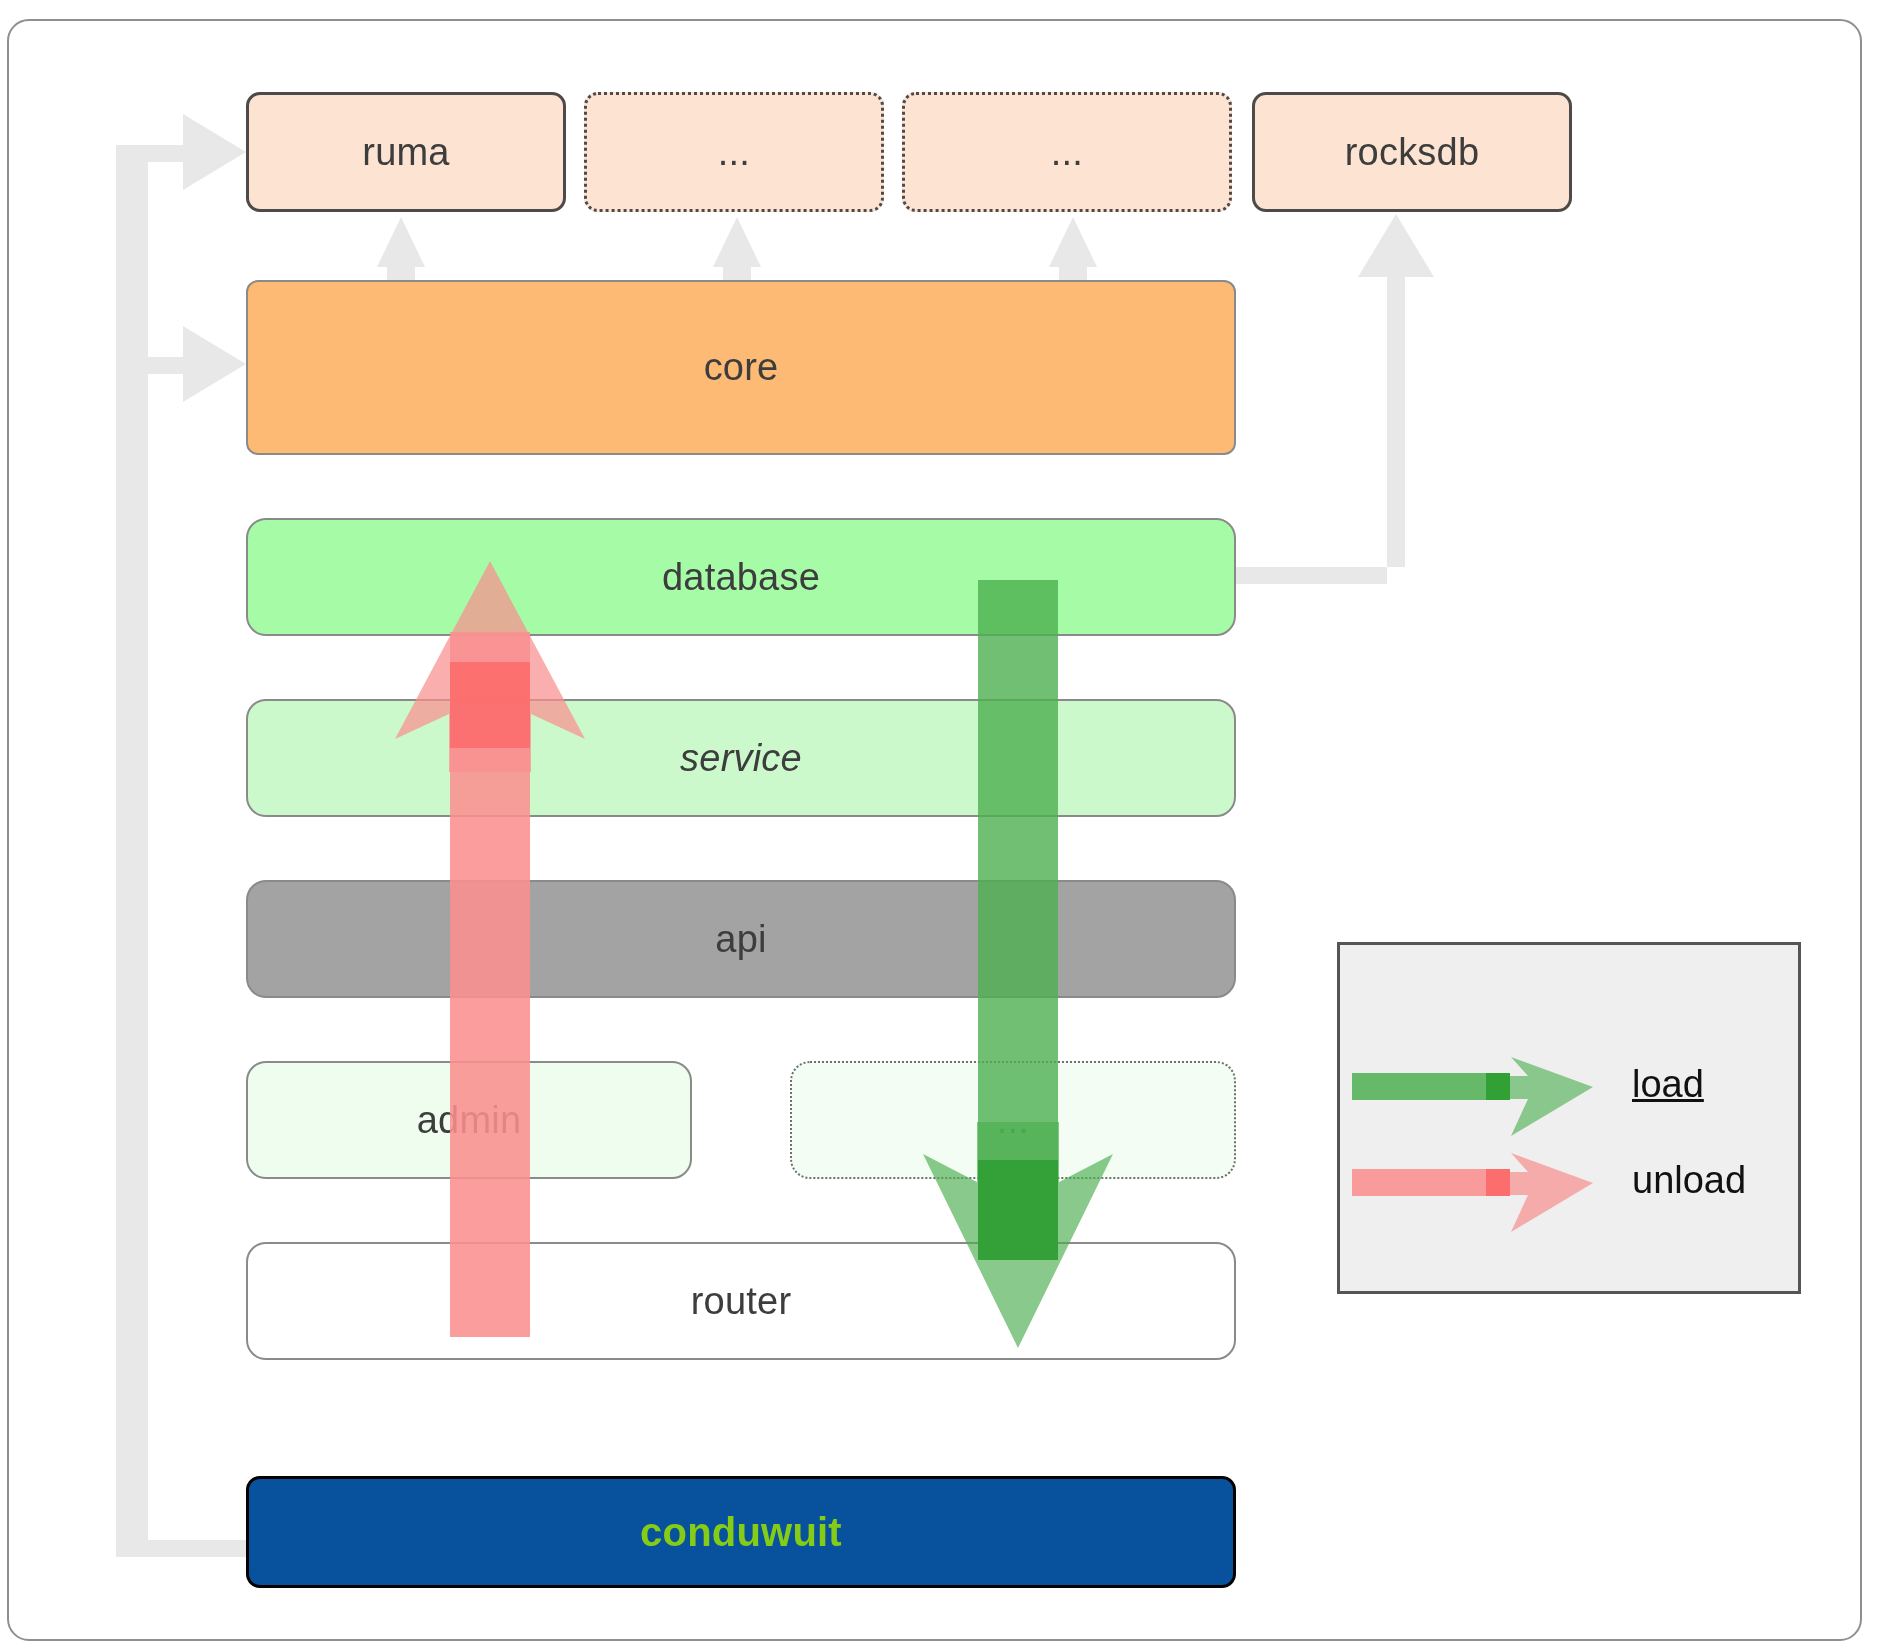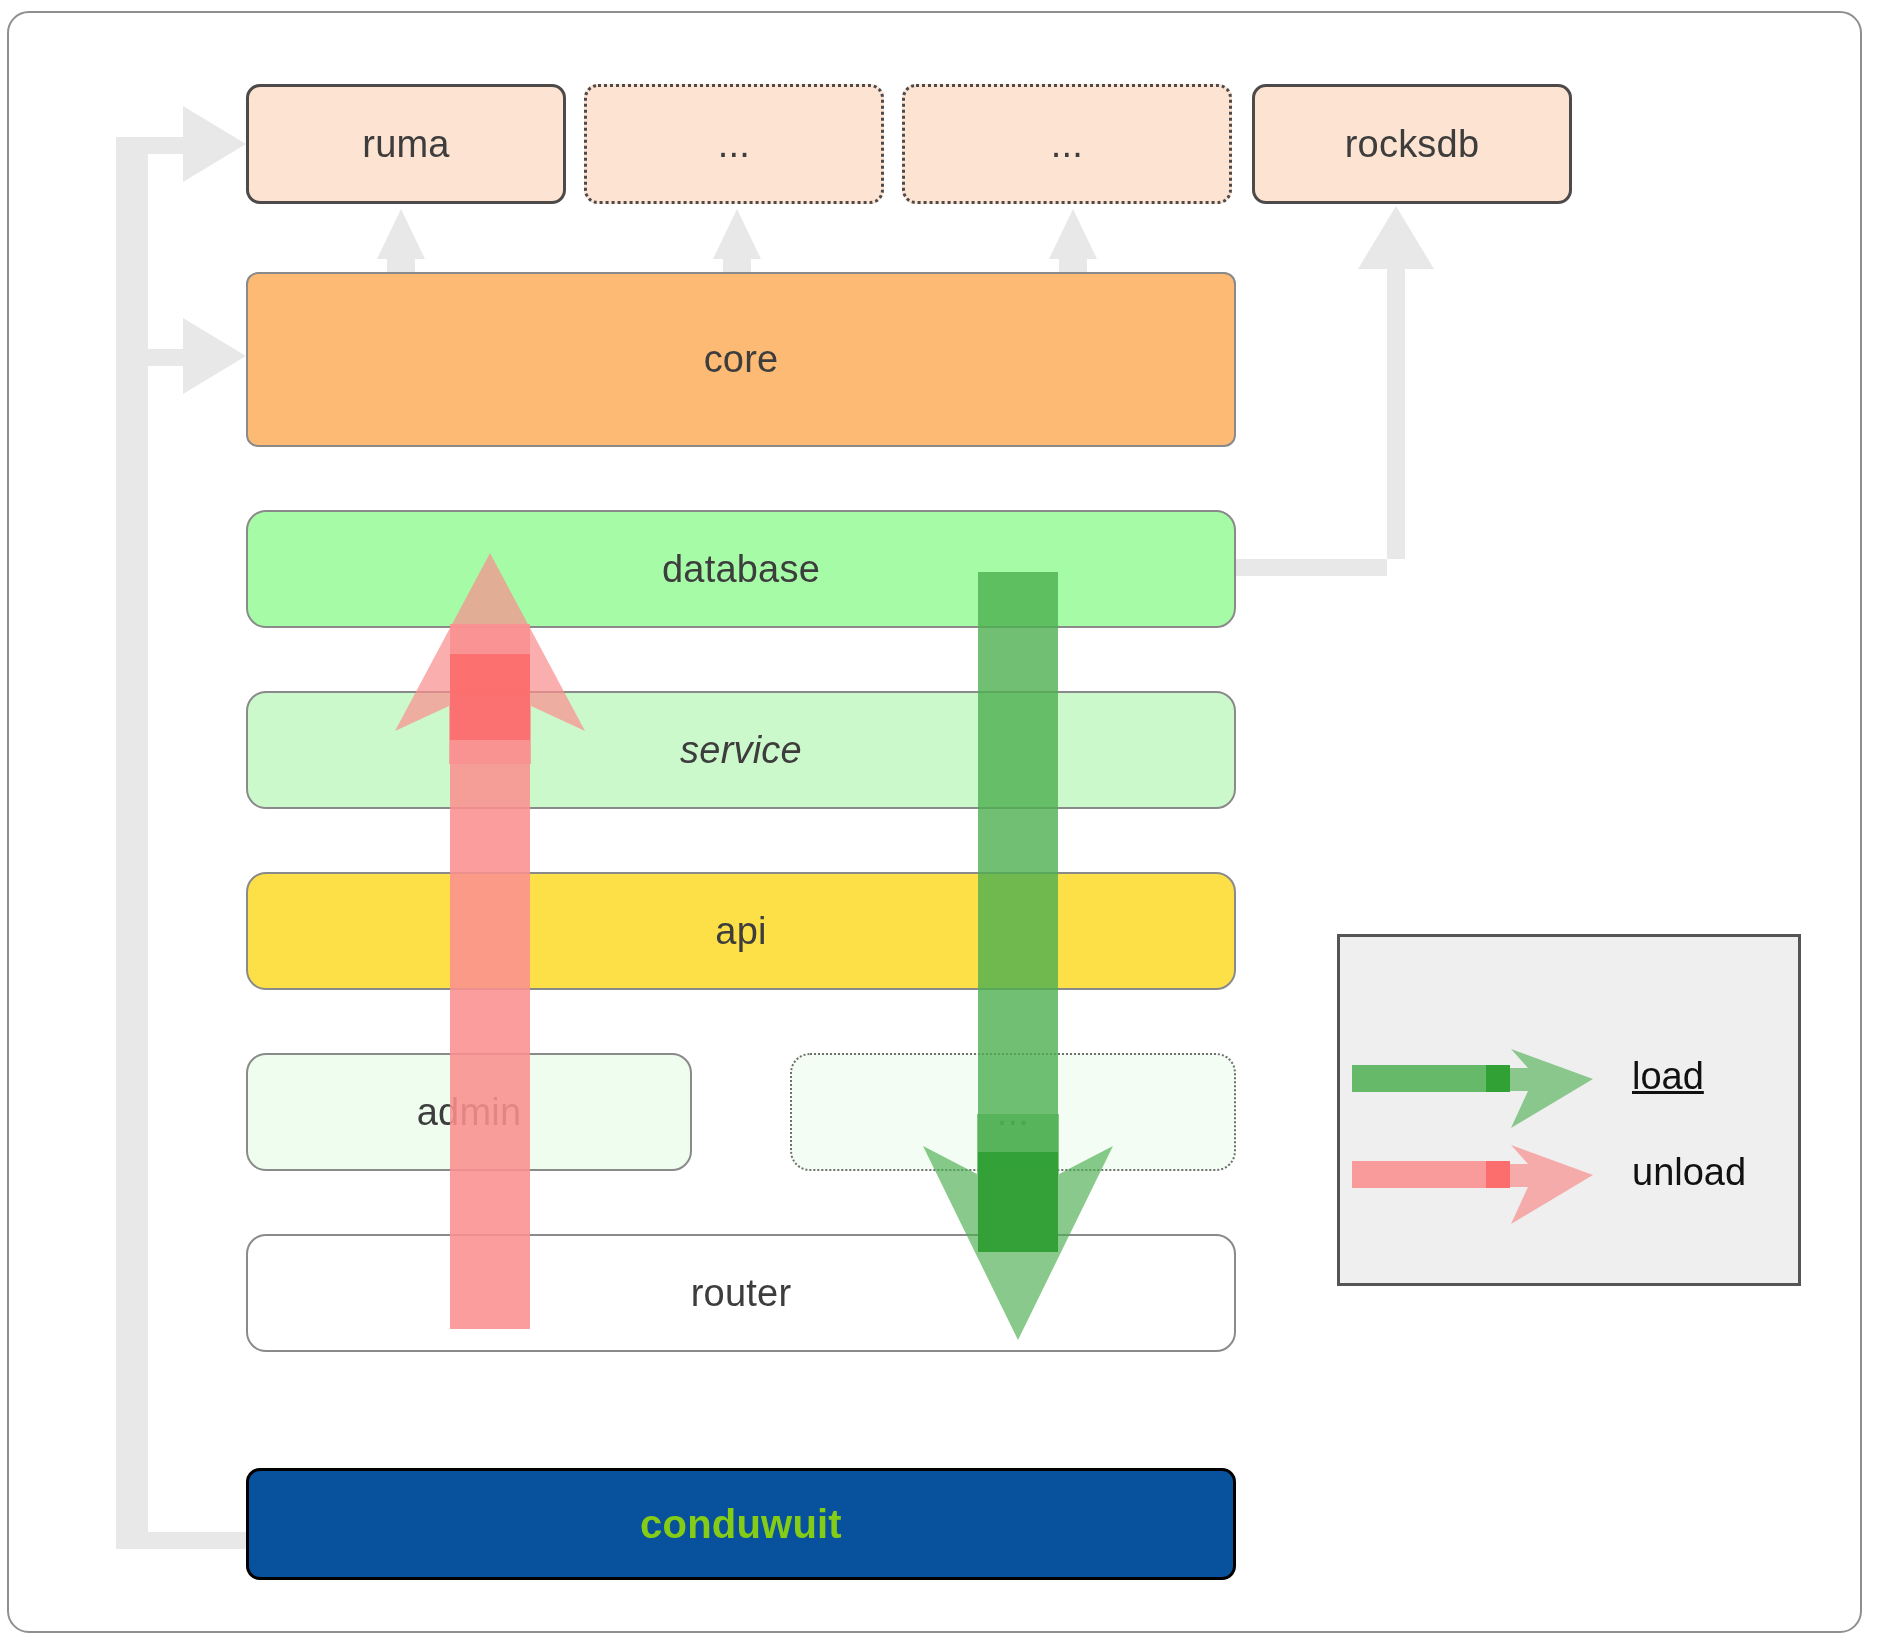--- a/index.html
+++ b/index.html
@@ -11,7 +11,7 @@
     position:absolute;left:7px;top:7px;width:1855px;height:1622px;
     border:2px solid #8f8f8f;border-radius:22px;background:#fff;box-sizing:border-box;
   }
-  .stage{position:absolute;left:0;top:4px;width:1883px;height:1319px;}
+  .stage{position:absolute;left:0;top:12px;width:1883px;height:1319px;}
 
   
   .box{

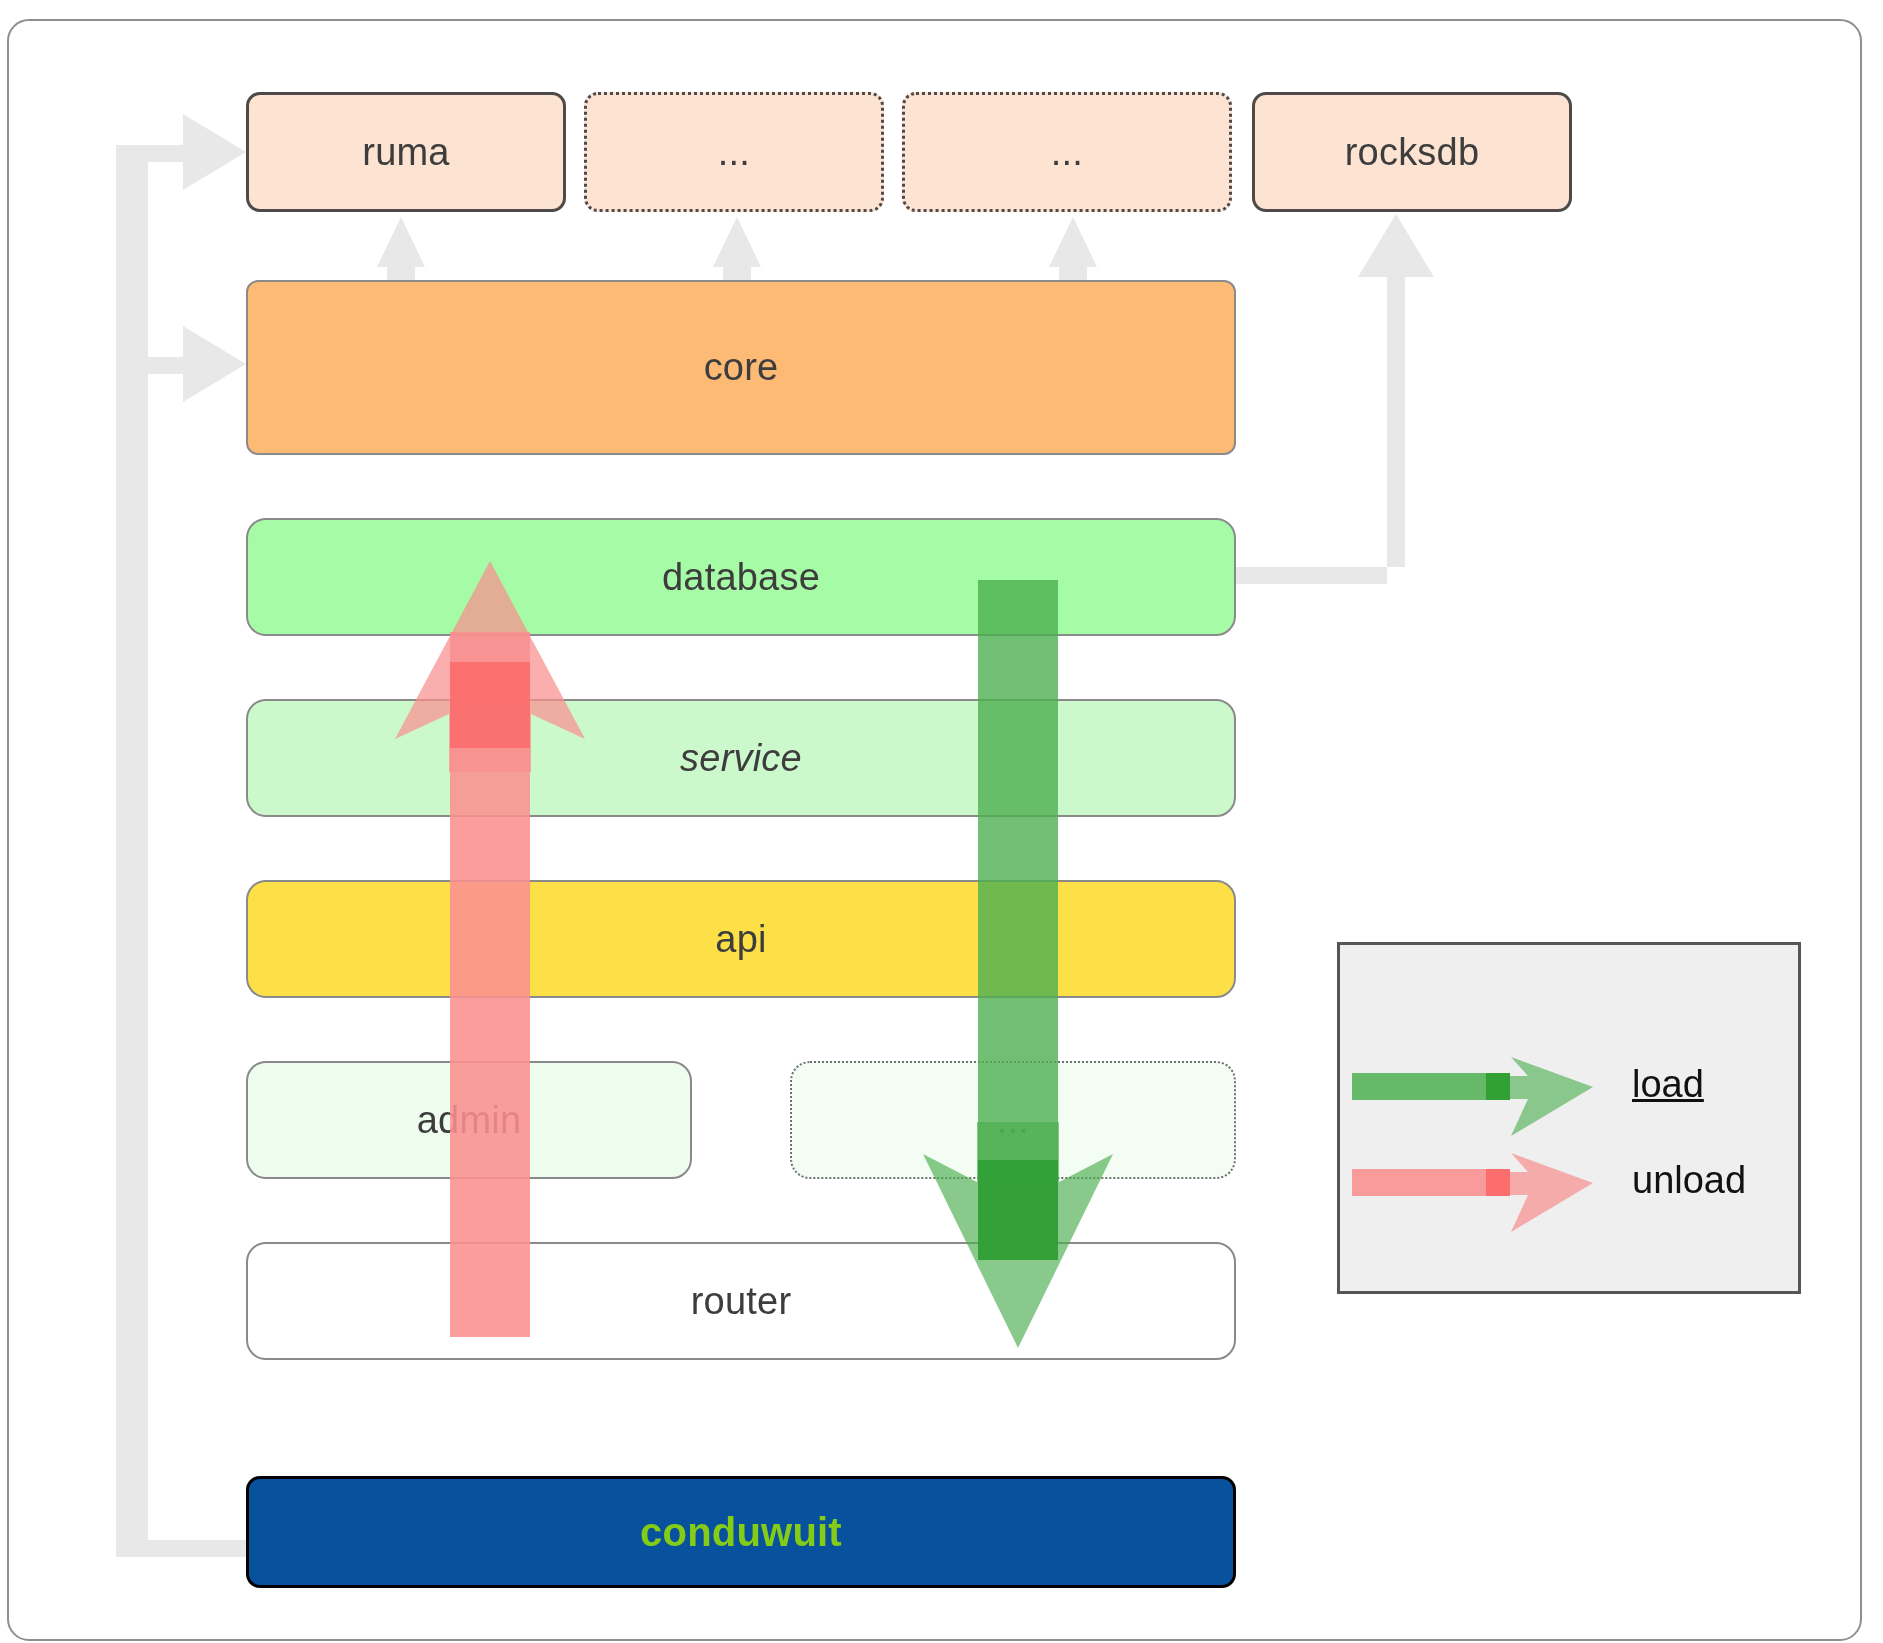--- a/index.html
+++ b/index.html
@@ -40,7 +40,7 @@
   }
   .l-database{top:506px;height:118px;background:#a6fca6;}
   .l-service {top:687px;height:118px;background:#ccf9cc;font-style:italic;}
-  .l-api     {top:868px;height:118px;background:#fde047;}
+  .l-api     {top:868px;height:118px;background:#a3a3a3;}
   .l-admin   {top:1049px;height:118px;width:446px;background:#effdef;}
   .l-dots    {top:1049px;height:118px;left:790px;width:446px;background:#f3fdf3;
               border:2px dotted #6f6f6f;}

